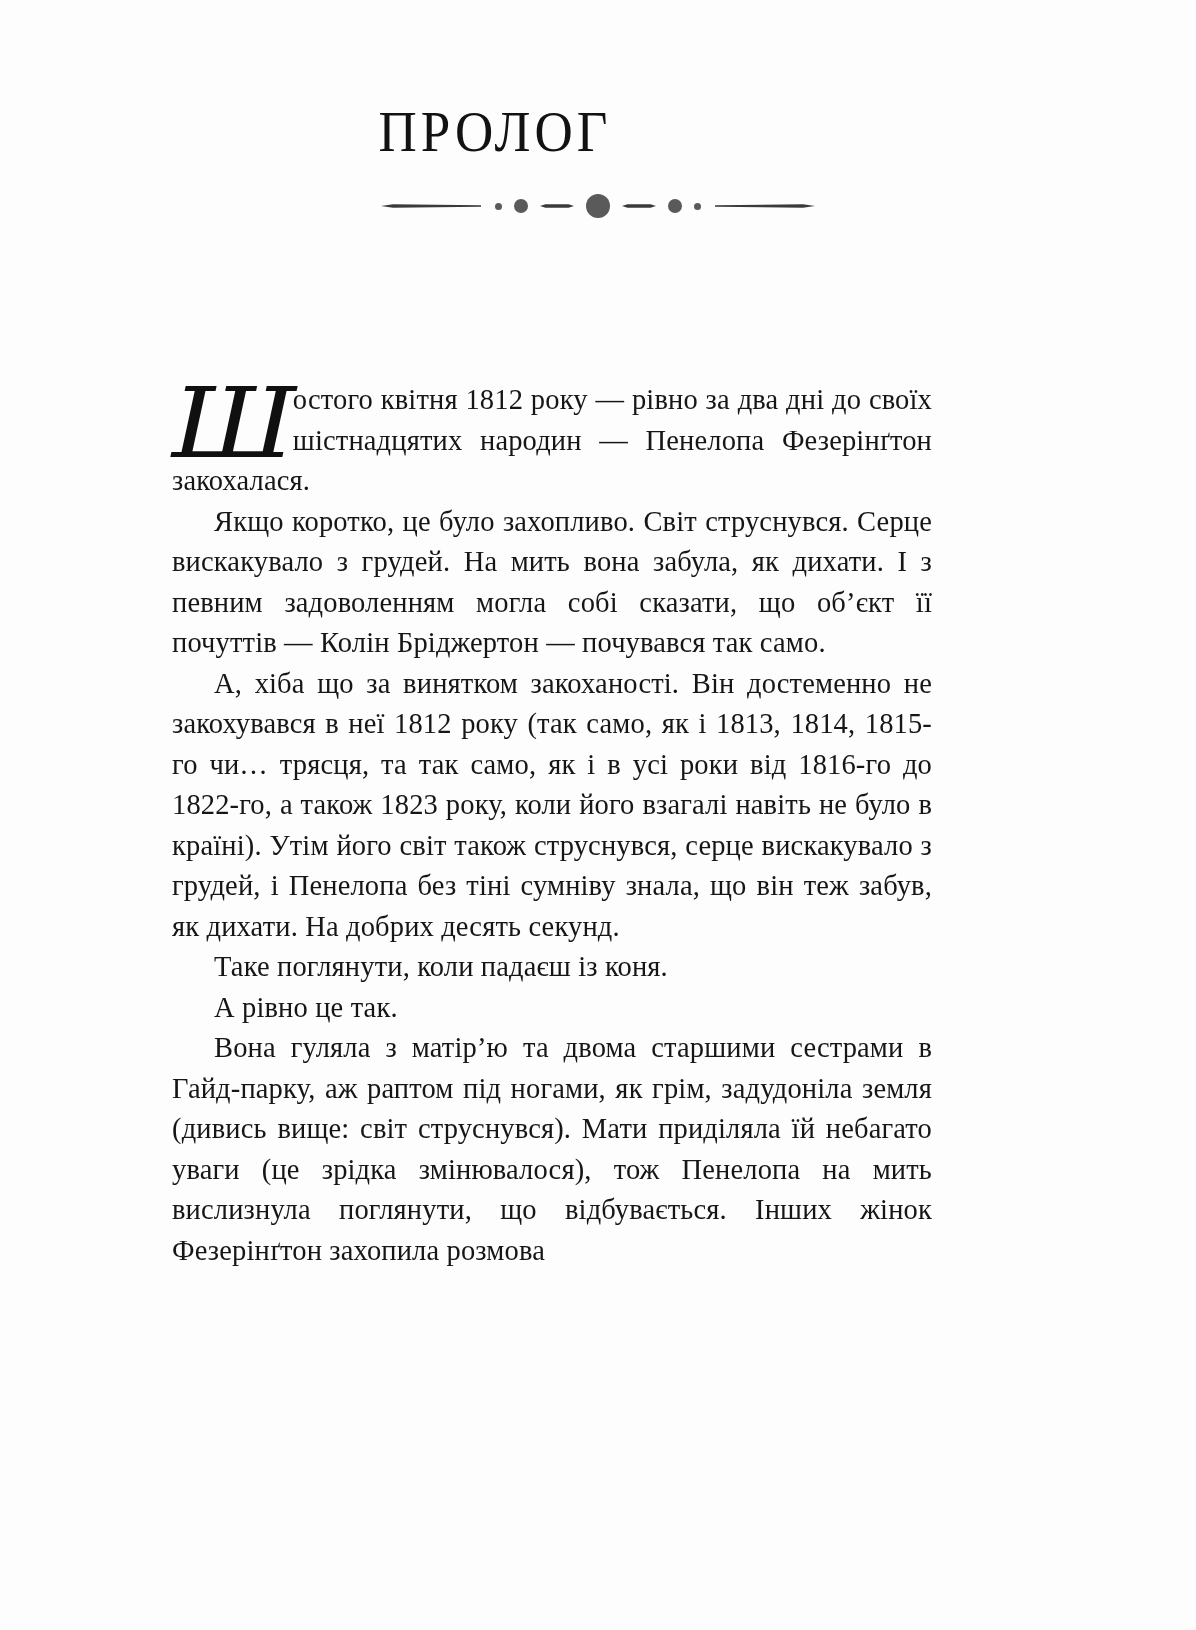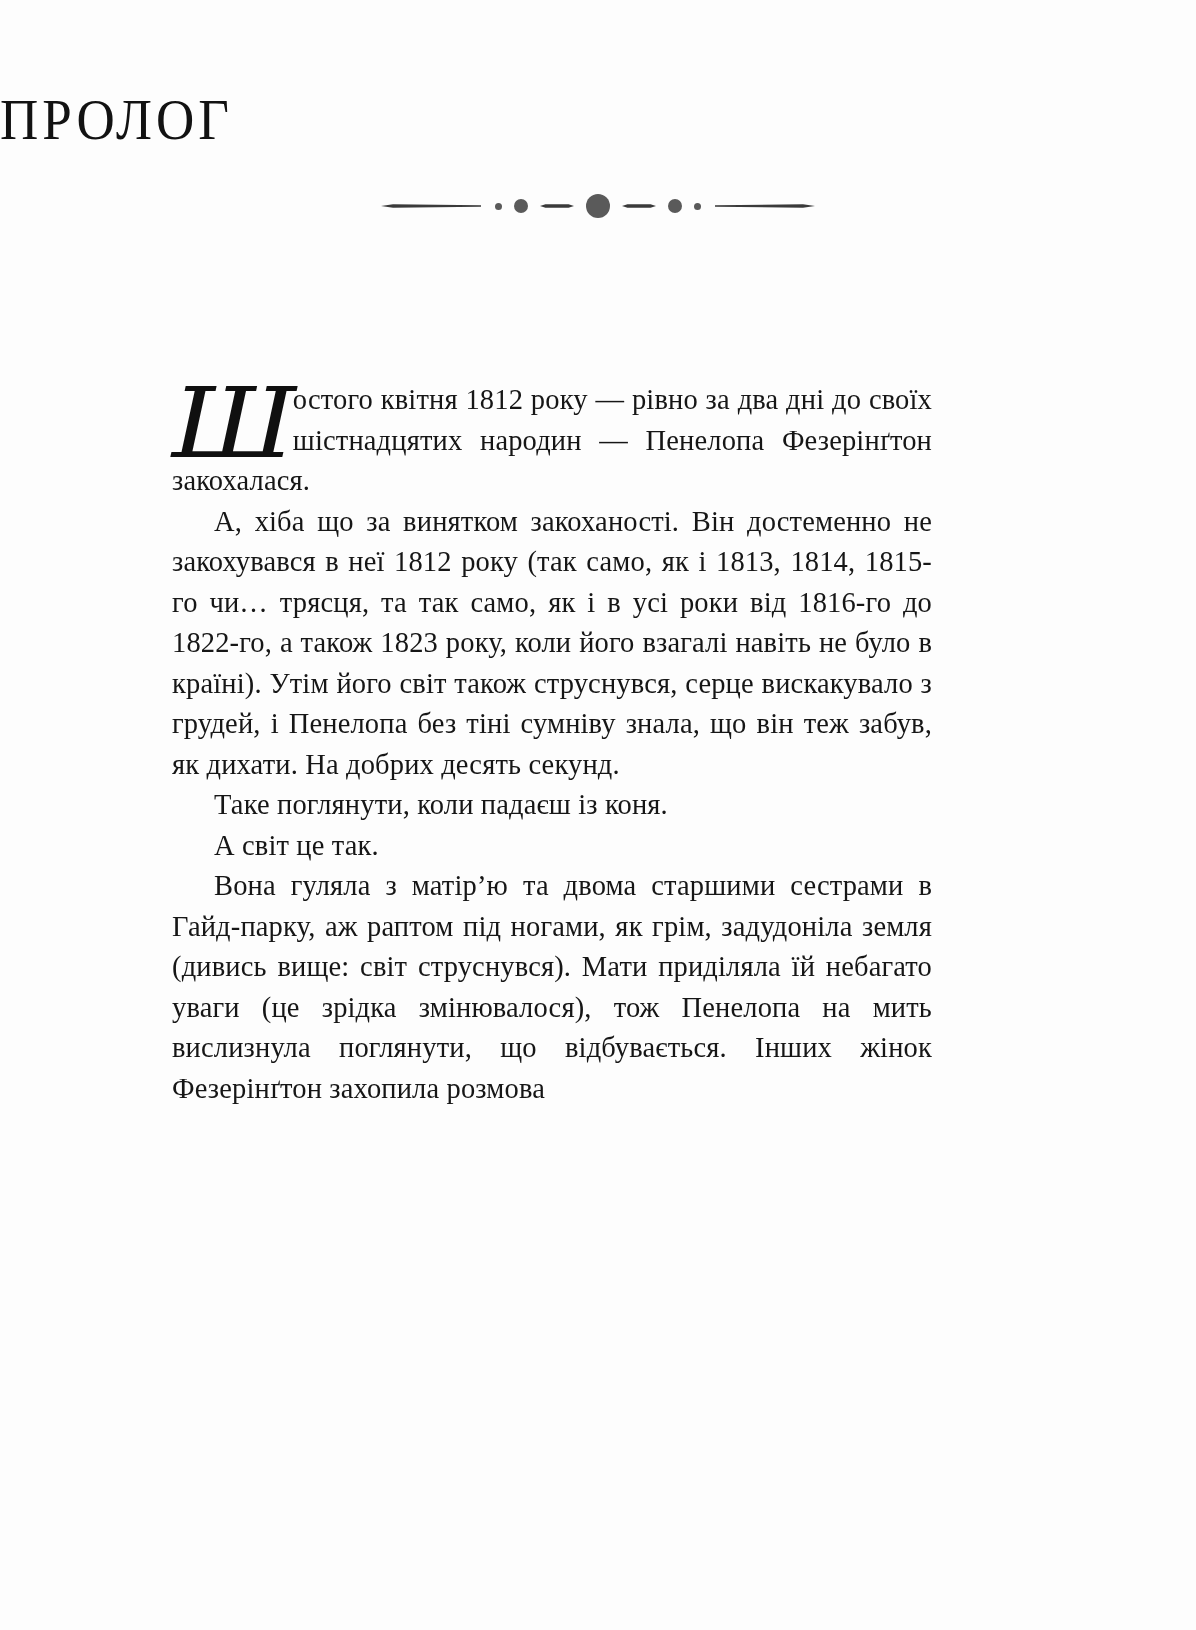--- a/index.html
+++ b/index.html
@@ -26,9 +26,10 @@
   
   .chapter-head {
     position: absolute;
-    top: 92px;
+    top: 104px;
     left: 0;
     width: 990px;
+    text-align: center;
   }
 
   .chapter-title {

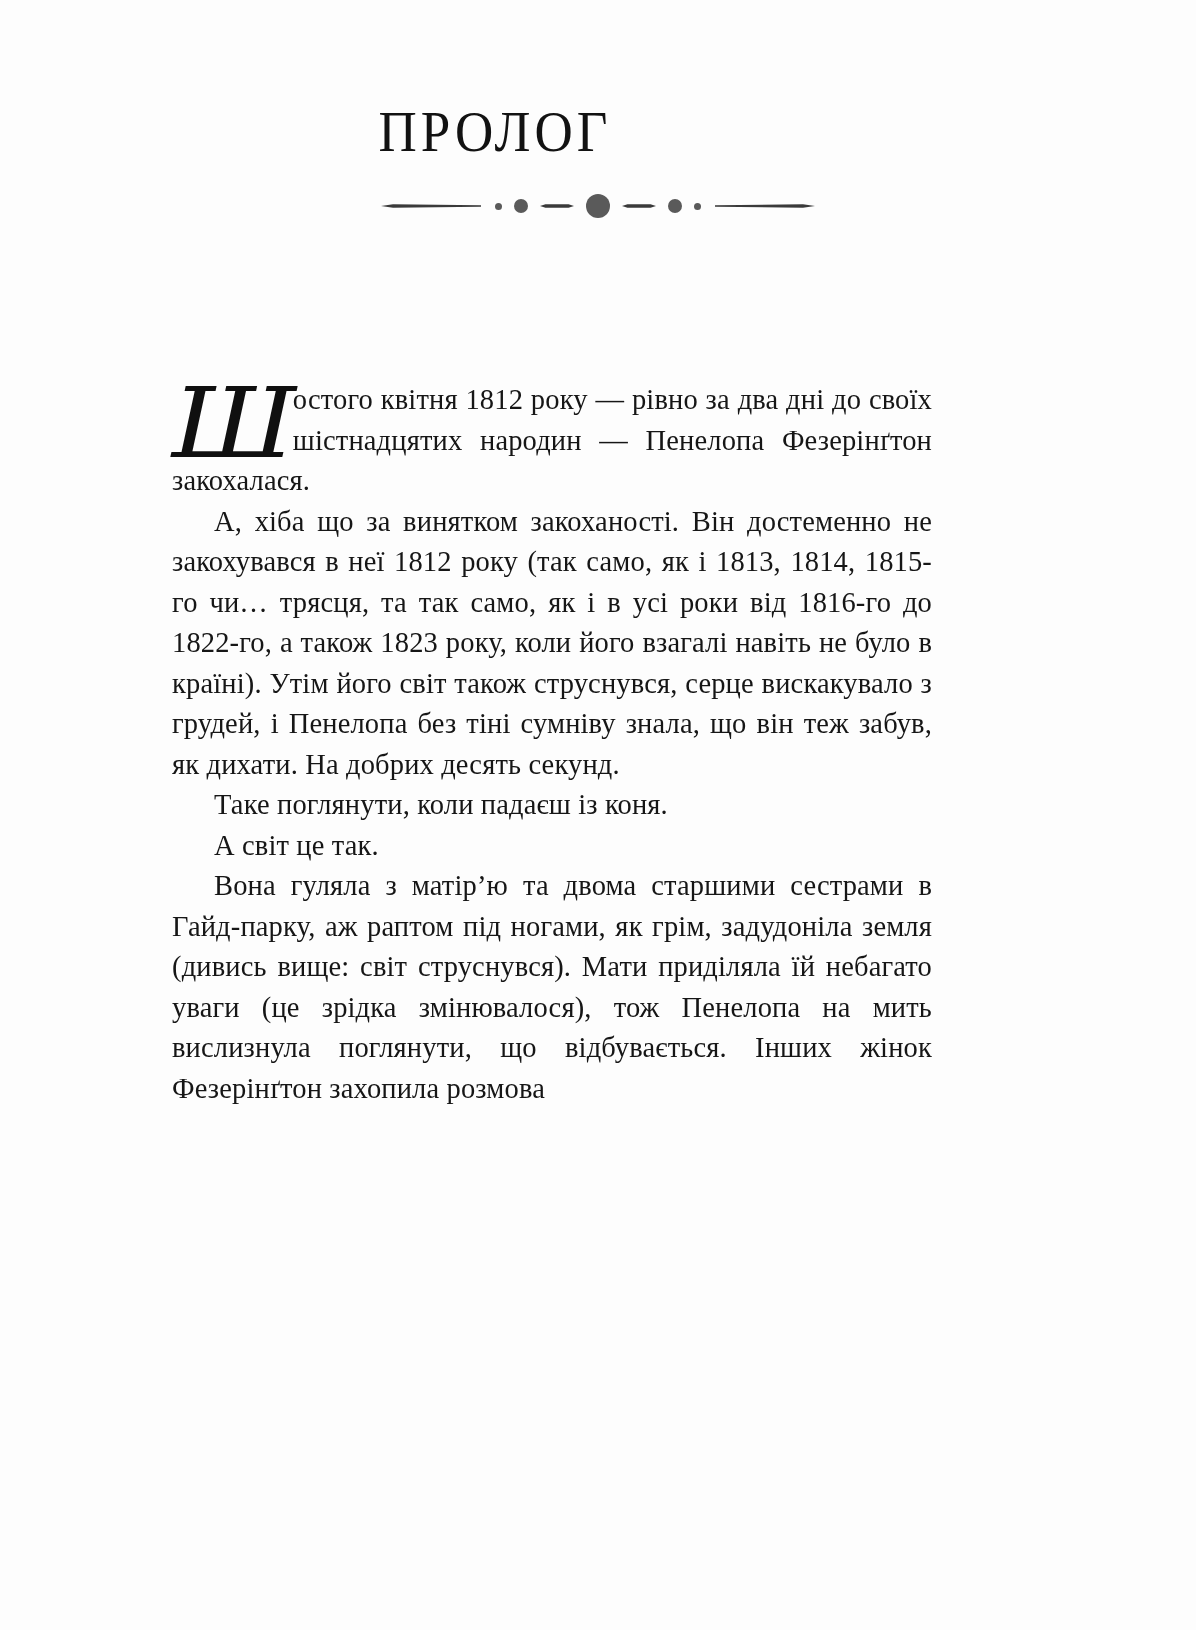--- a/index.html
+++ b/index.html
@@ -160,6 +160,7 @@
 
   <div class="body-text">
     <p class="first"><span class="dropcap">Ш</span><span>остого квітня 1812 року — рівно за два дні до своїх шістнадцятих народин — Пенелопа Фезерінґтон закохалася.</span></p>
+    <p>Якщо коротко, це було захопливо. Світ струснувся. Серце вискакувало з грудей. На мить вона забула, як дихати. І з певним задоволенням могла собі сказати, що об’єкт її почуттів — Колін Бріджертон — почувався так само.</p>
     <p>А, хіба що за винятком закоханості. Він достеменно не закохувався в неї 1812 року (так само, як і 1813, 1814, 1815-го чи… трясця, та так само, як і в усі роки від 1816-го до 1822-го, а також 1823 року, коли його взагалі навіть не було в країні). Утім його світ також струснувся, серце вискакувало з грудей, і Пенелопа без тіні сумніву знала, що він теж забув, як дихати. На добрих десять секунд.</p>
     <p>Таке поглянути, коли падаєш із коня.</p>
     <p>А світ це так.</p>

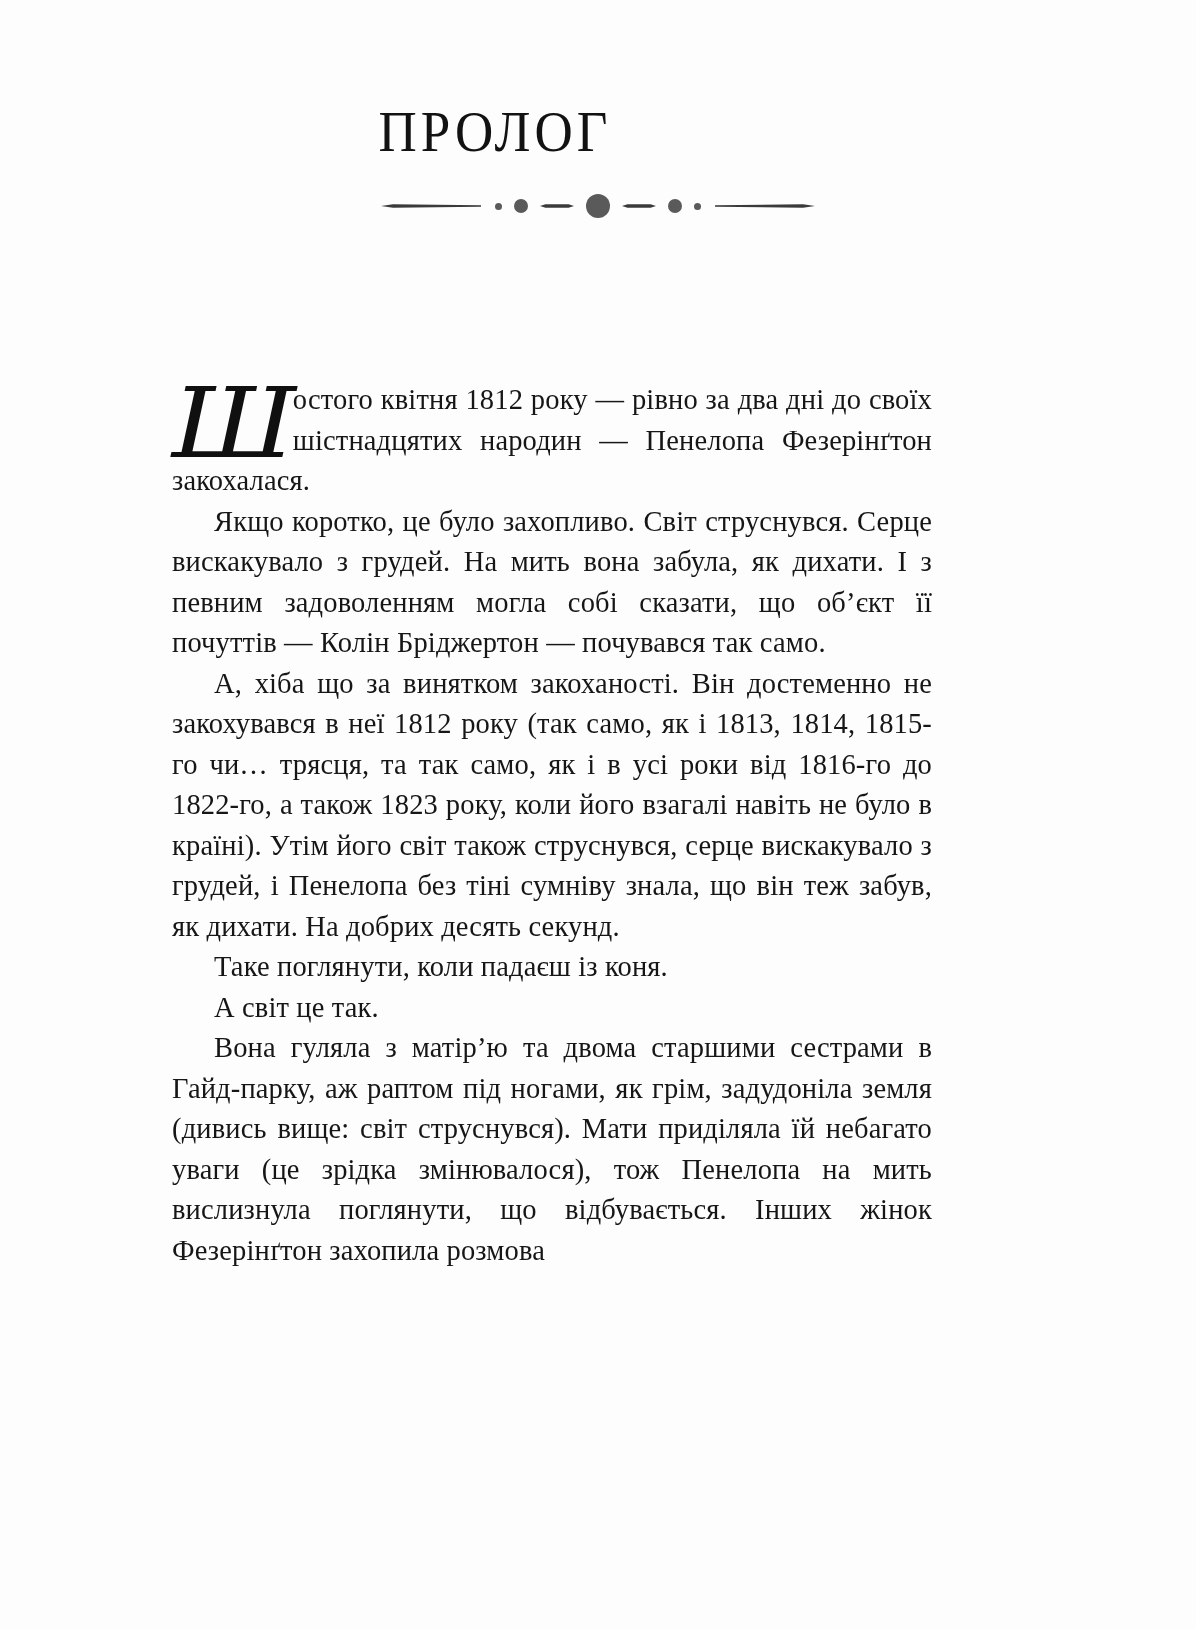--- a/index.html
+++ b/index.html
@@ -163,7 +163,7 @@
     <p>Якщо коротко, це було захопливо. Світ струснувся. Серце вискакувало з грудей. На мить вона забула, як дихати. І з певним задоволенням могла собі сказати, що об’єкт її почуттів — Колін Бріджертон — почувався так само.</p>
     <p>А, хіба що за винятком закоханості. Він достеменно не закохувався в неї 1812 року (так само, як і 1813, 1814, 1815-го чи… трясця, та так само, як і в усі роки від 1816-го до 1822-го, а також 1823 року, коли його взагалі навіть не було в країні). Утім його світ також струснувся, серце вискакувало з грудей, і Пенелопа без тіні сумніву знала, що він теж забув, як дихати. На добрих десять секунд.</p>
     <p>Таке поглянути, коли падаєш із коня.</p>
-    <p>А світ це так.</p>
+    <p>А рівно це так.</p>
     <p>Вона гуляла з матір’ю та двома старшими сестрами в Гайд-парку, аж раптом під ногами, як грім, задудоніла земля (дивись вище: світ струснувся). Мати приділяла їй небагато уваги (це зрідка змінювалося), тож Пенелопа на мить вислизнула поглянути, що відбувається. Інших жінок Фезерінґтон захопила розмова</p>
   </div>
 

